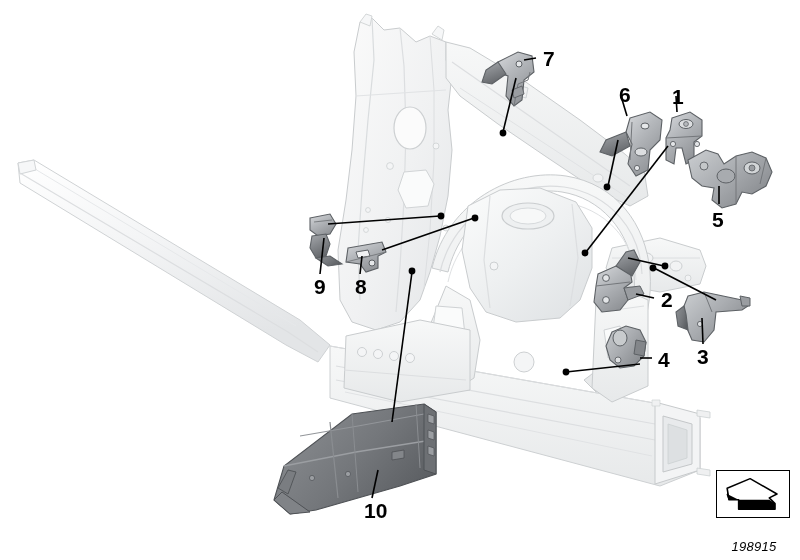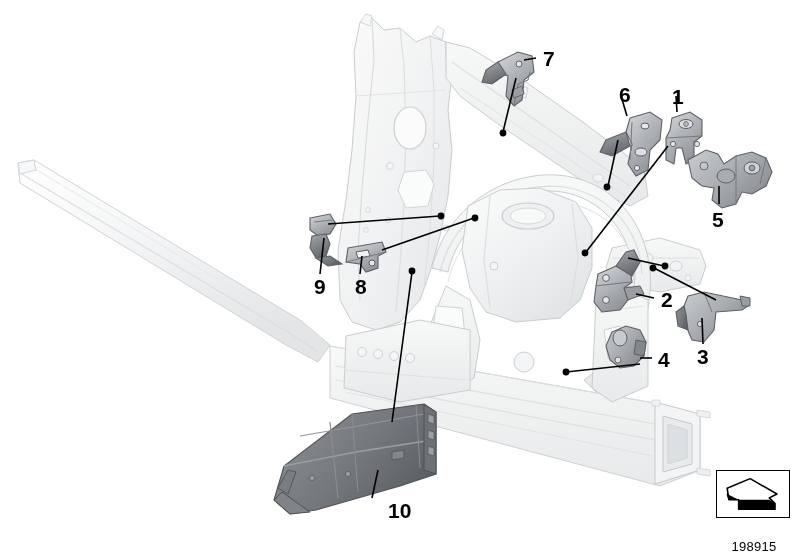--- a/index.html
+++ b/index.html
@@ -330,7 +330,7 @@
   <div class="callout" style="left:543px;top:48px;">7</div>
   <div class="callout" style="left:355px;top:276px;">8</div>
   <div class="callout" style="left:314px;top:276px;">9</div>
-  <div class="callout" style="left:364px;top:500px;margin-left:24px;">10</div>
+  <div class="callout" style="left:364px;top:500px;">10</div>
 
   <div id="partnum-box">
     <div id="partnum-frame">

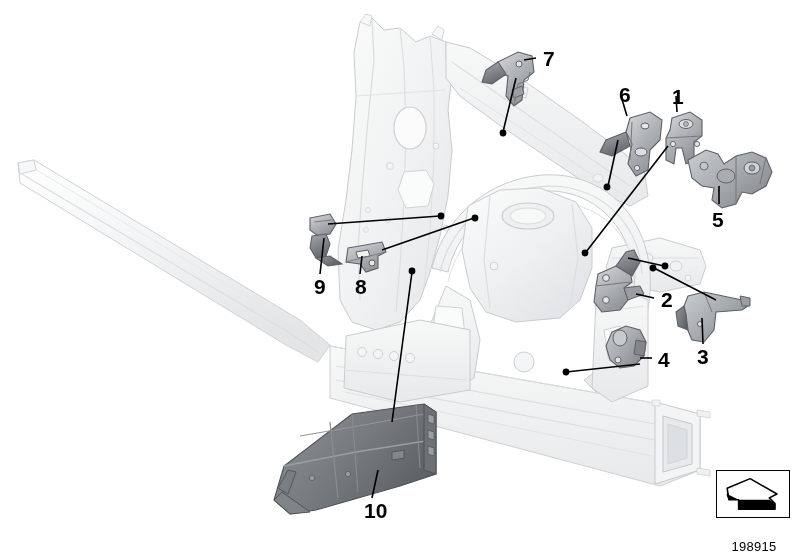--- a/index.html
+++ b/index.html
@@ -13,7 +13,7 @@
                text-align:center;}
   #partnum-frame{width:74px;height:48px;border:1px solid #000;background:#fff;
                  position:relative;box-sizing:border-box;}
-  #partnum-label{font-size:13px;color:#000;margin-top:21px;letter-spacing:.3px;}
+  #partnum-label{font-size:13px;color:#000;margin-top:21px;letter-spacing:.3px;font-style:italic;}
 </style>
 </head>
 <body>

